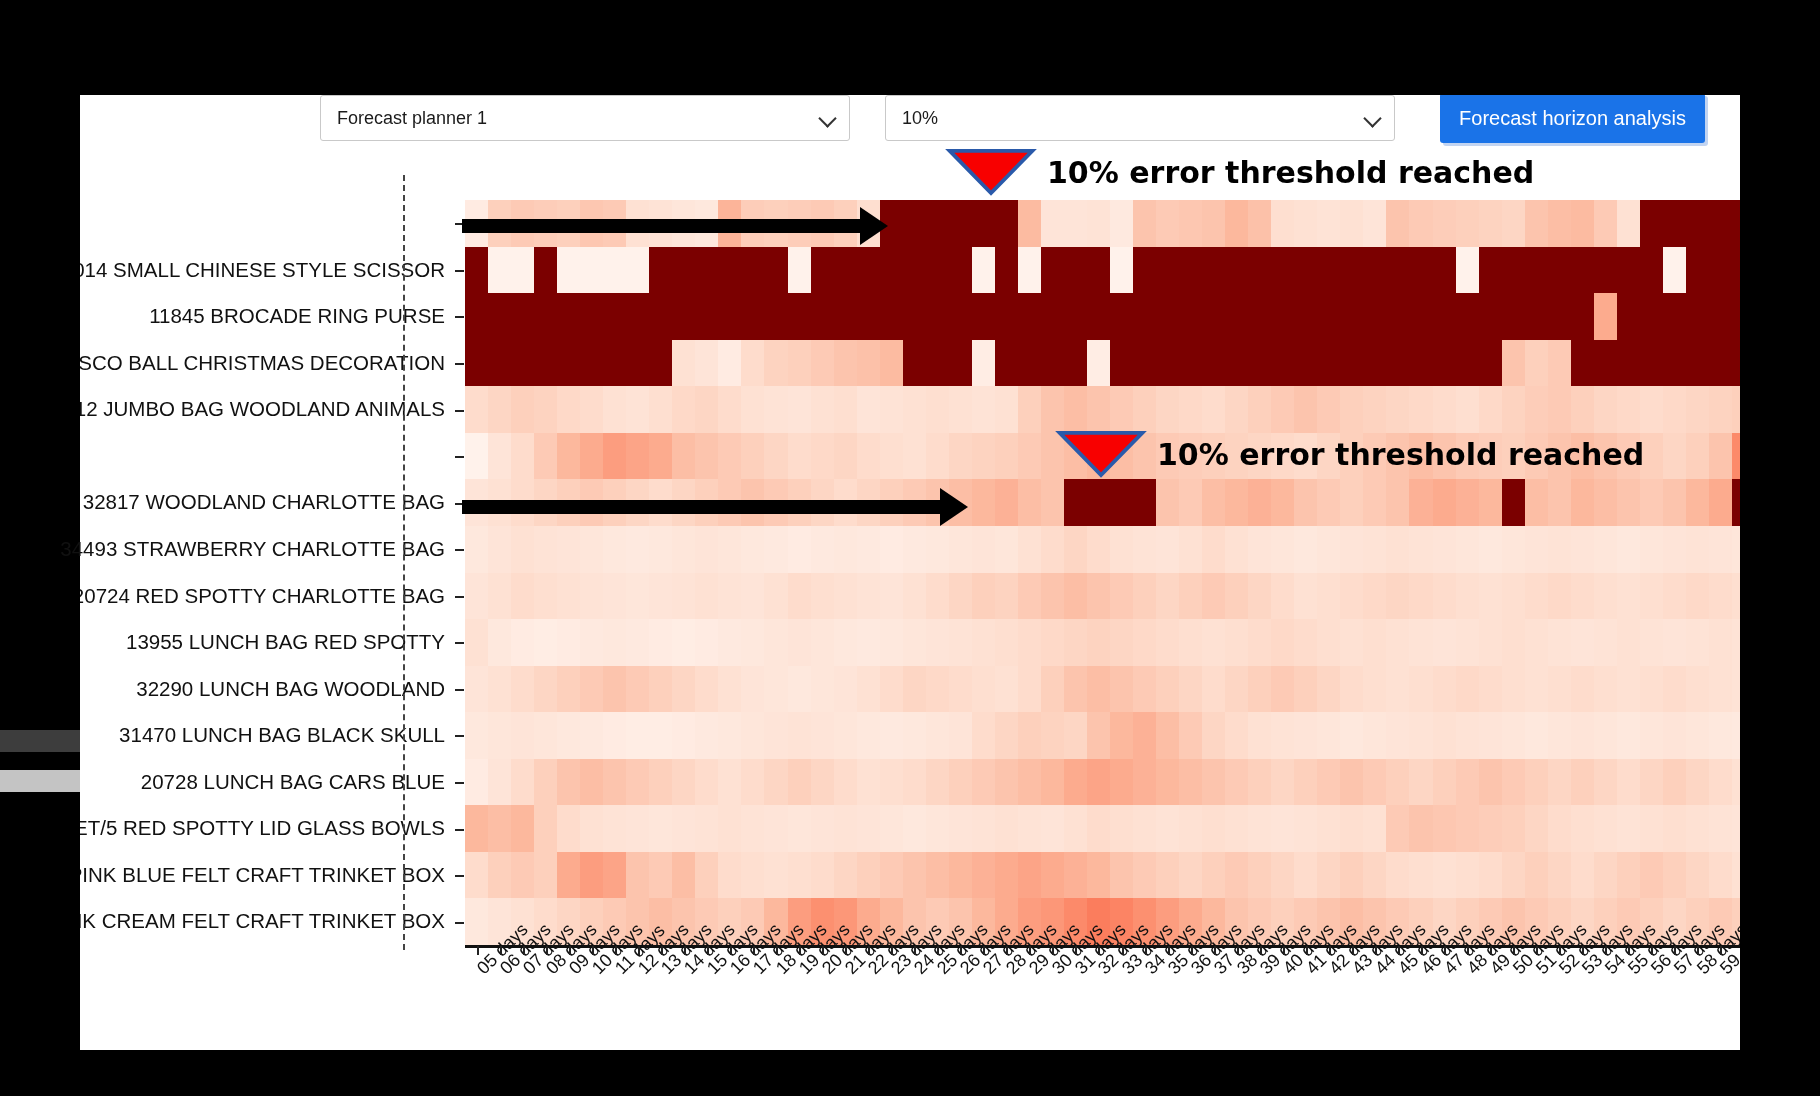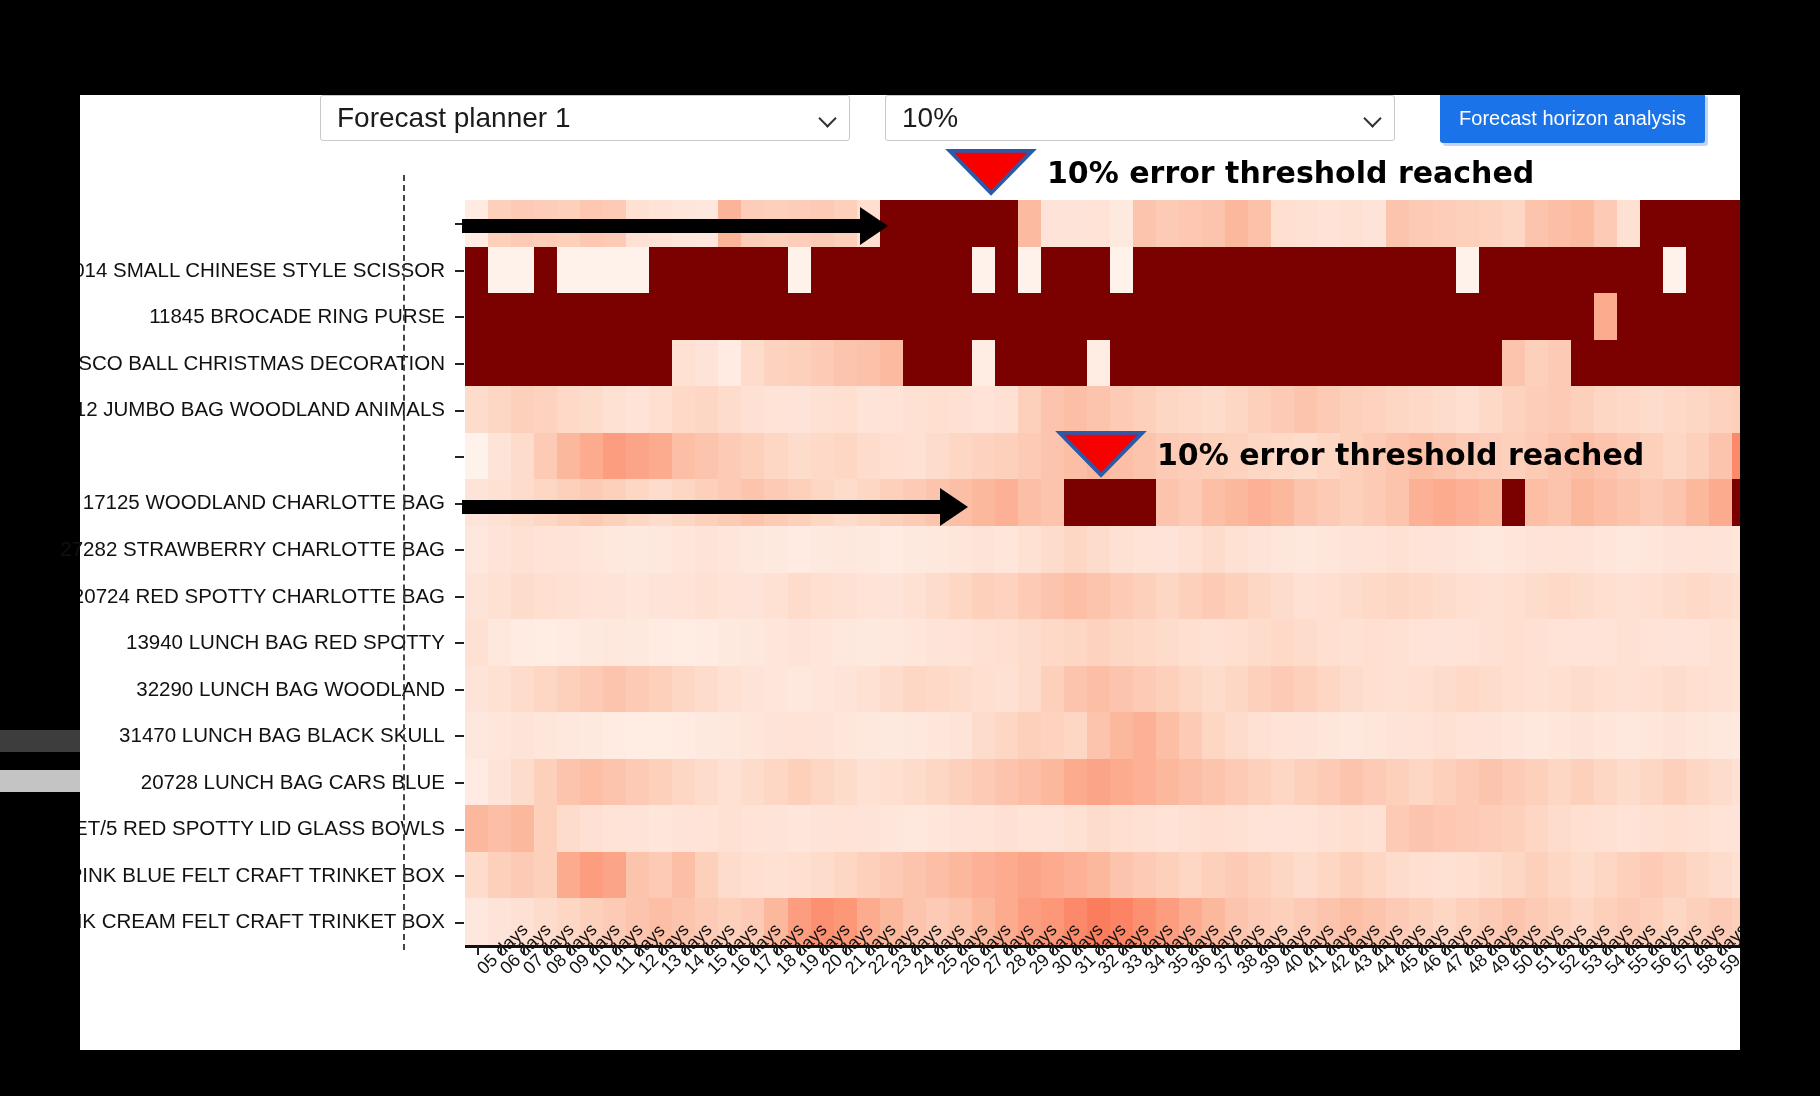--- a/index.html
+++ b/index.html
@@ -15,7 +15,7 @@
   .select-box{position:absolute;top:0;height:46px;background:#fff;
       border:1px solid #c9c9c9;border-radius:3px;box-sizing:border-box;
       display:flex;align-items:center;padding:0 12px 0 16px;}
-  .select-box .sel-val{font-size:28px;color:#1b1b1b;flex:1;white-space:nowrap;overflow:hidden;}
+  .select-box .sel-val{font-size:18px;color:#1b1b1b;flex:1;white-space:nowrap;overflow:hidden;}
   .chev{width:18px;height:18px;flex:0 0 18px;position:relative;}
   .chev:before{content:"";position:absolute;left:2px;top:3px;width:11px;height:11px;
       border-right:2px solid #333;border-bottom:2px solid #333;transform:rotate(45deg);}

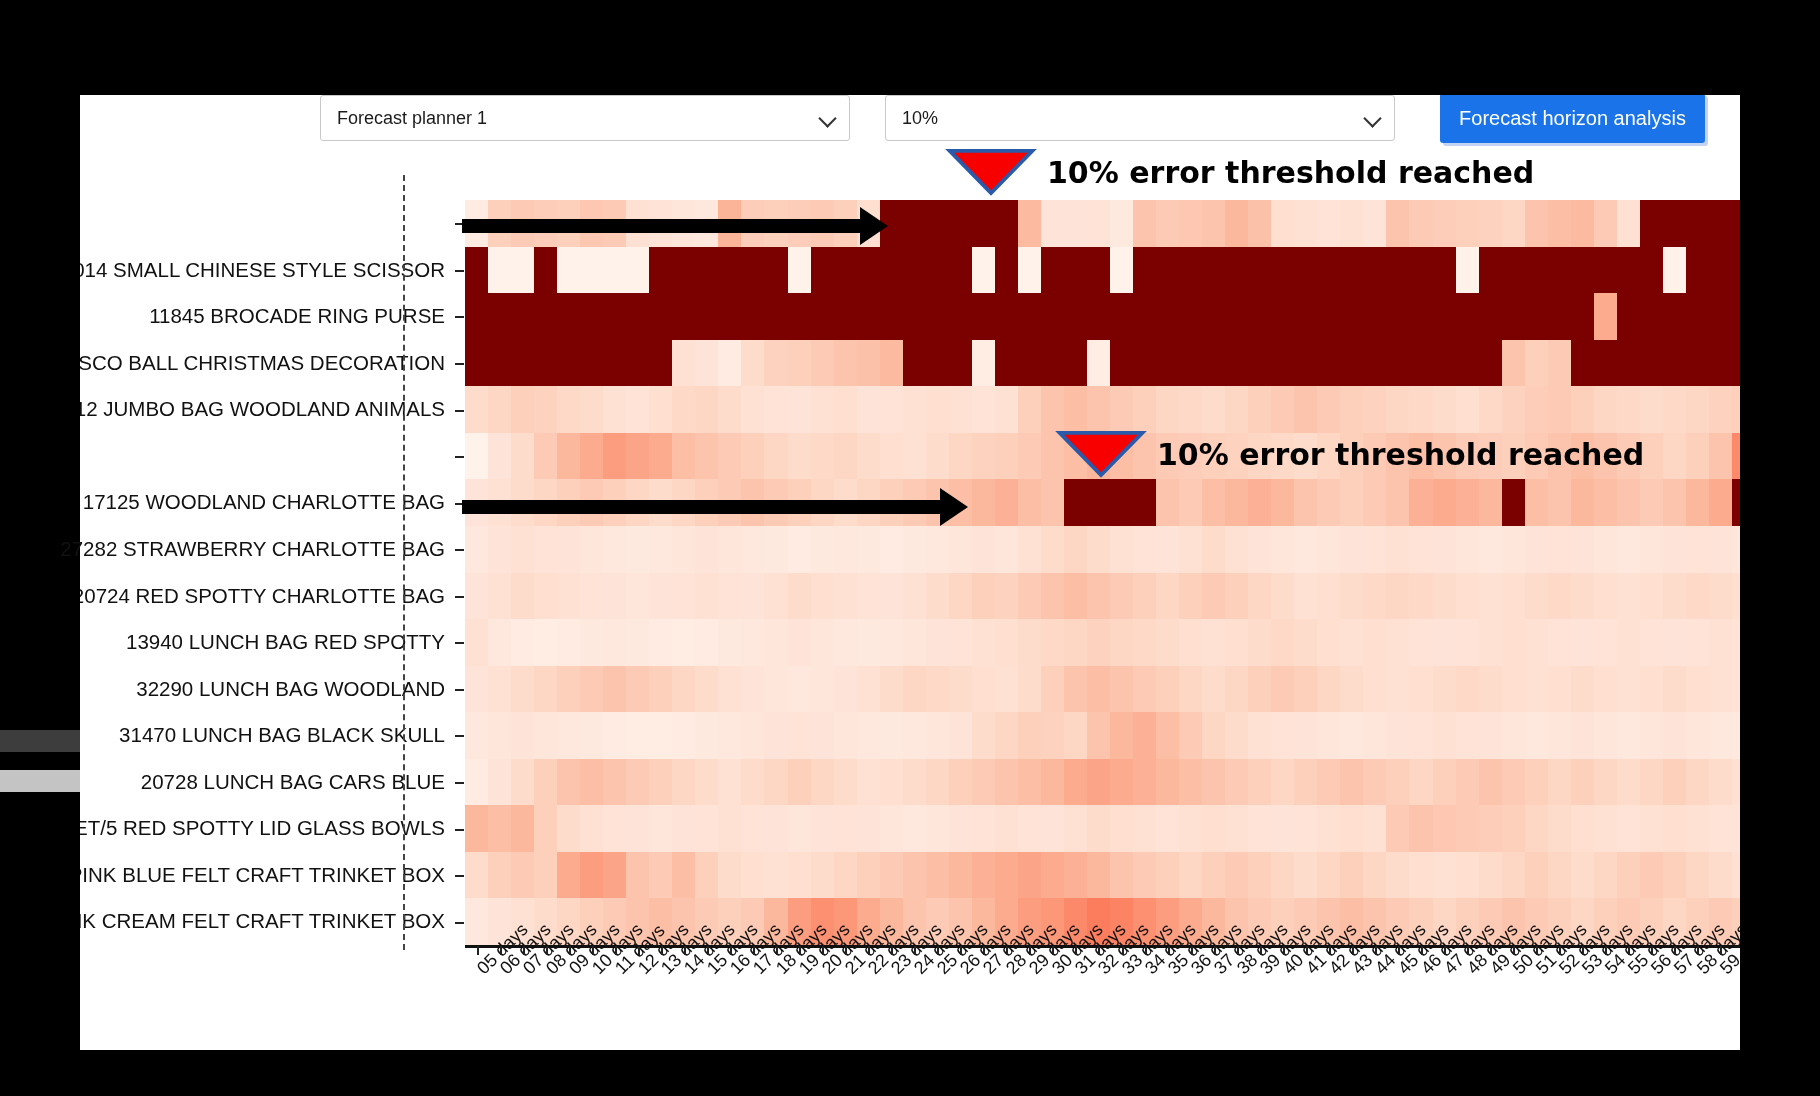--- a/index.html
+++ b/index.html
@@ -116,7 +116,7 @@
     <div class="y-label" style="top: 186.25px;">20712 JUMBO BAG WOODLAND ANIMALS</div>
     <div class="ytick" style="top: 209.531px;"></div>
     <div class="ytick" style="top: 256.094px;"></div>
-    <div class="y-label" style="top: 279.375px;">17125 WOODLAND CHARLOTTE BAG</div>
+    <div class="y-label" style="top: 279.375px;">32817 WOODLAND CHARLOTTE BAG</div>
     <div class="ytick" style="top: 302.656px;"></div>
     <div class="y-label" style="top: 325.938px;">27282 STRAWBERRY CHARLOTTE BAG</div>
     <div class="ytick" style="top: 349.219px;"></div>

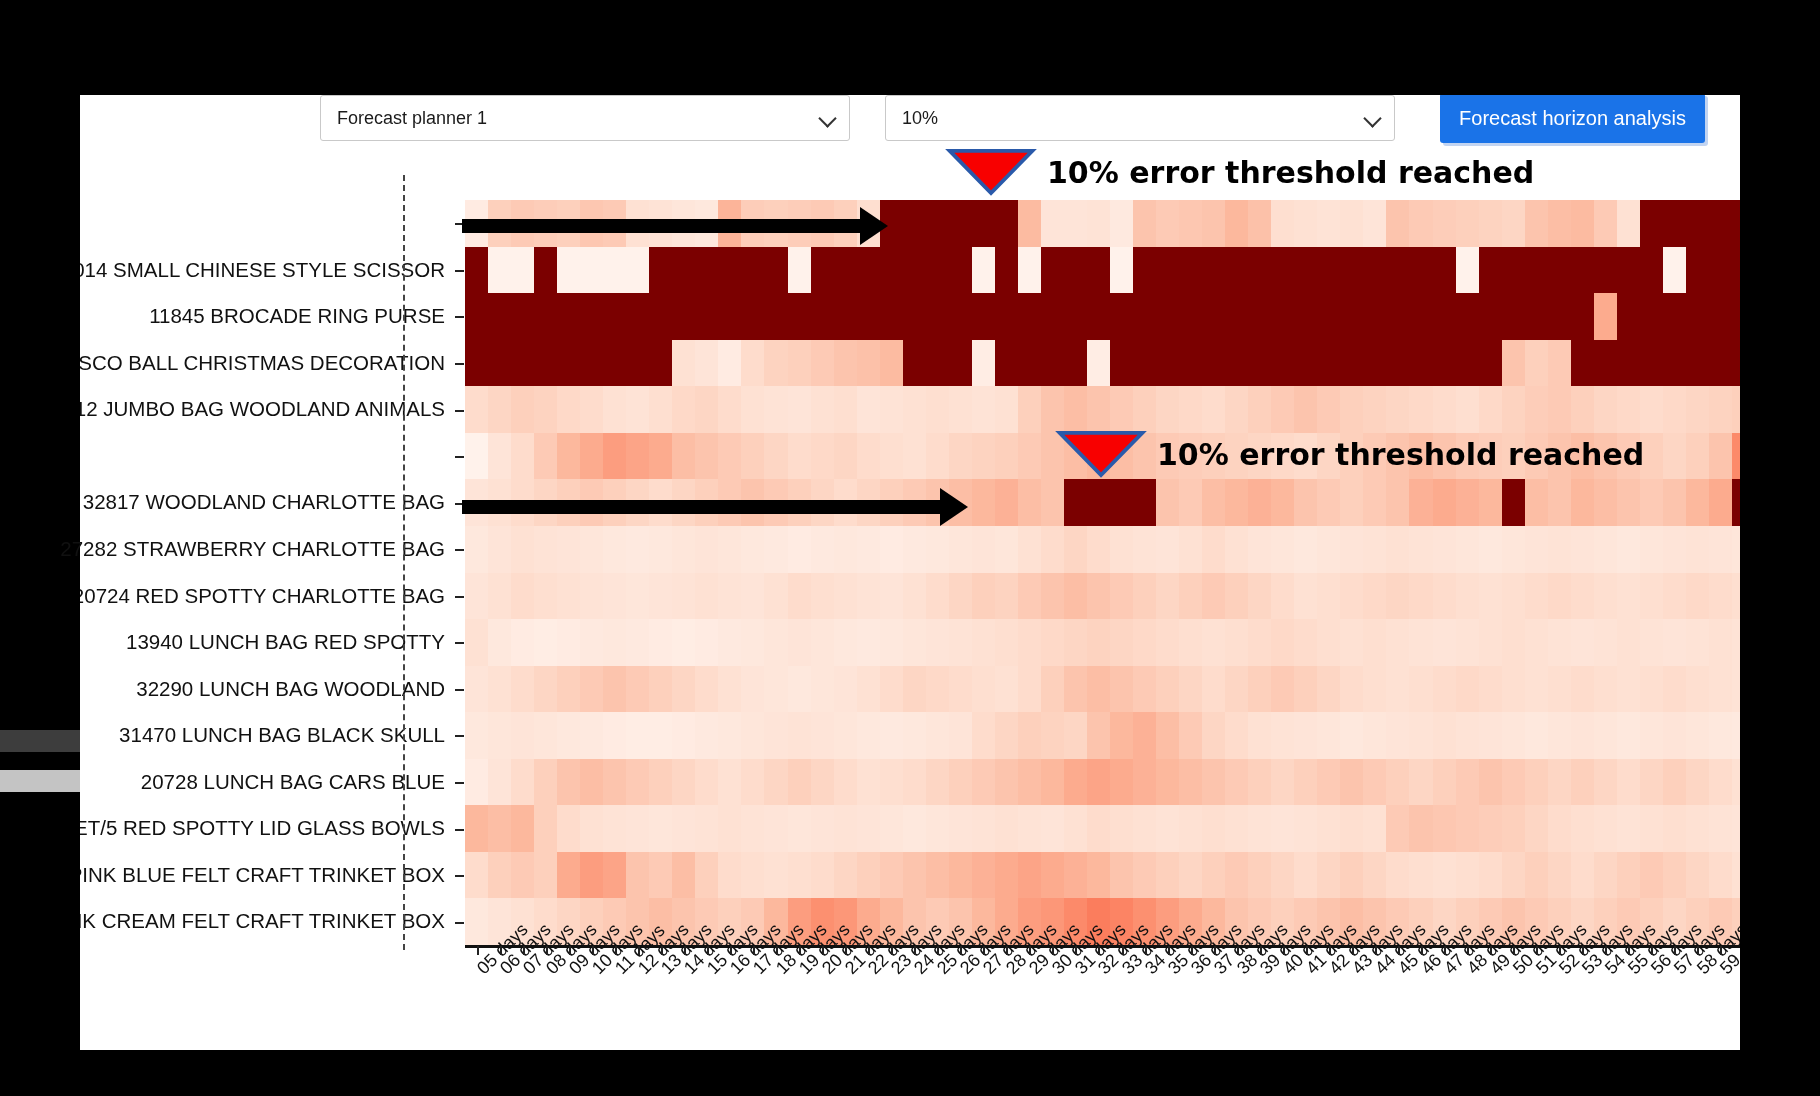--- a/index.html
+++ b/index.html
@@ -118,7 +118,7 @@
     <div class="ytick" style="top: 256.094px;"></div>
     <div class="y-label" style="top: 279.375px;">32817 WOODLAND CHARLOTTE BAG</div>
     <div class="ytick" style="top: 302.656px;"></div>
-    <div class="y-label" style="top: 325.938px;">27282 STRAWBERRY CHARLOTTE BAG</div>
+    <div class="y-label" style="top: 325.938px;">34493 STRAWBERRY CHARLOTTE BAG</div>
     <div class="ytick" style="top: 349.219px;"></div>
     <div class="y-label" style="top: 372.5px;">20724 RED SPOTTY CHARLOTTE BAG</div>
     <div class="ytick" style="top: 395.781px;"></div>

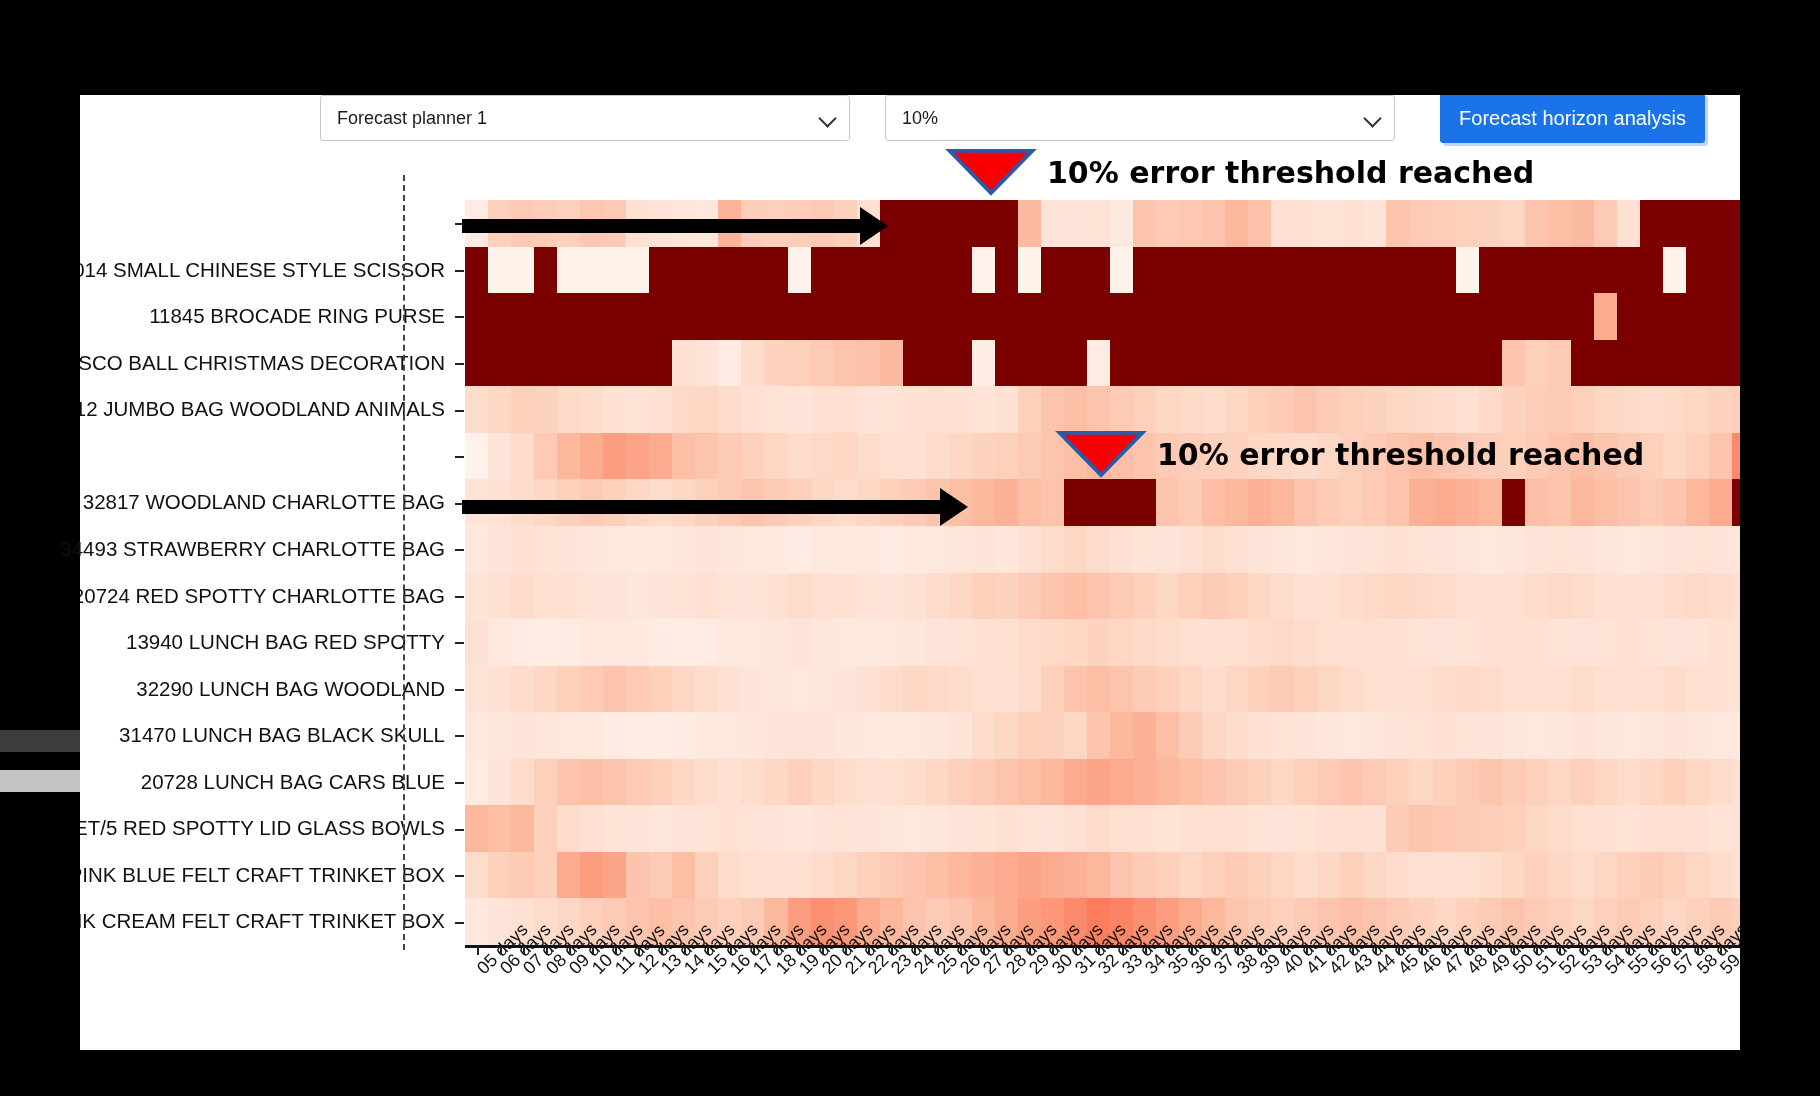--- a/index.html
+++ b/index.html
@@ -122,7 +122,7 @@
     <div class="ytick" style="top: 349.219px;"></div>
     <div class="y-label" style="top: 372.5px;">20724 RED SPOTTY CHARLOTTE BAG</div>
     <div class="ytick" style="top: 395.781px;"></div>
-    <div class="y-label" style="top: 419.062px;">13940 LUNCH BAG RED SPOTTY</div>
+    <div class="y-label" style="top: 419.062px;">13955 LUNCH BAG RED SPOTTY</div>
     <div class="ytick" style="top: 442.344px;"></div>
     <div class="y-label" style="top: 465.625px;">32290 LUNCH BAG WOODLAND</div>
     <div class="ytick" style="top: 488.906px;"></div>

